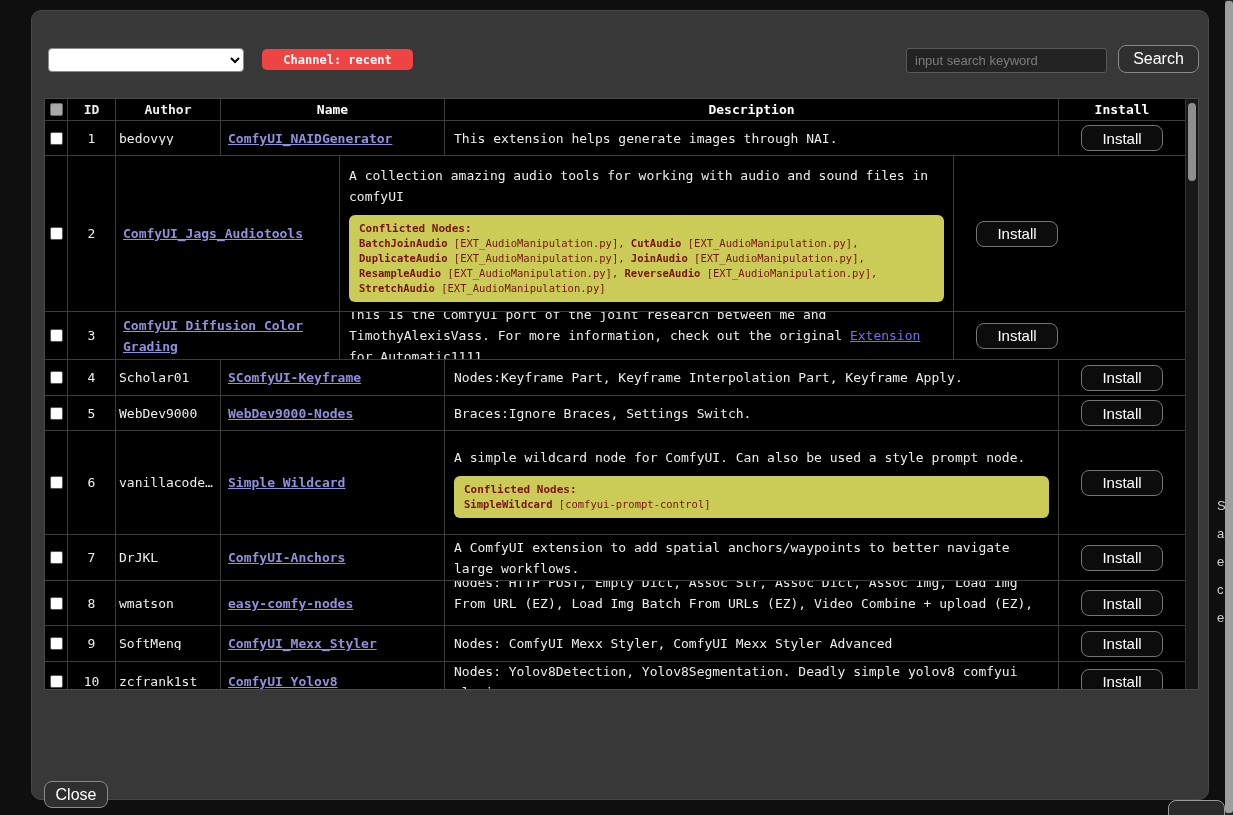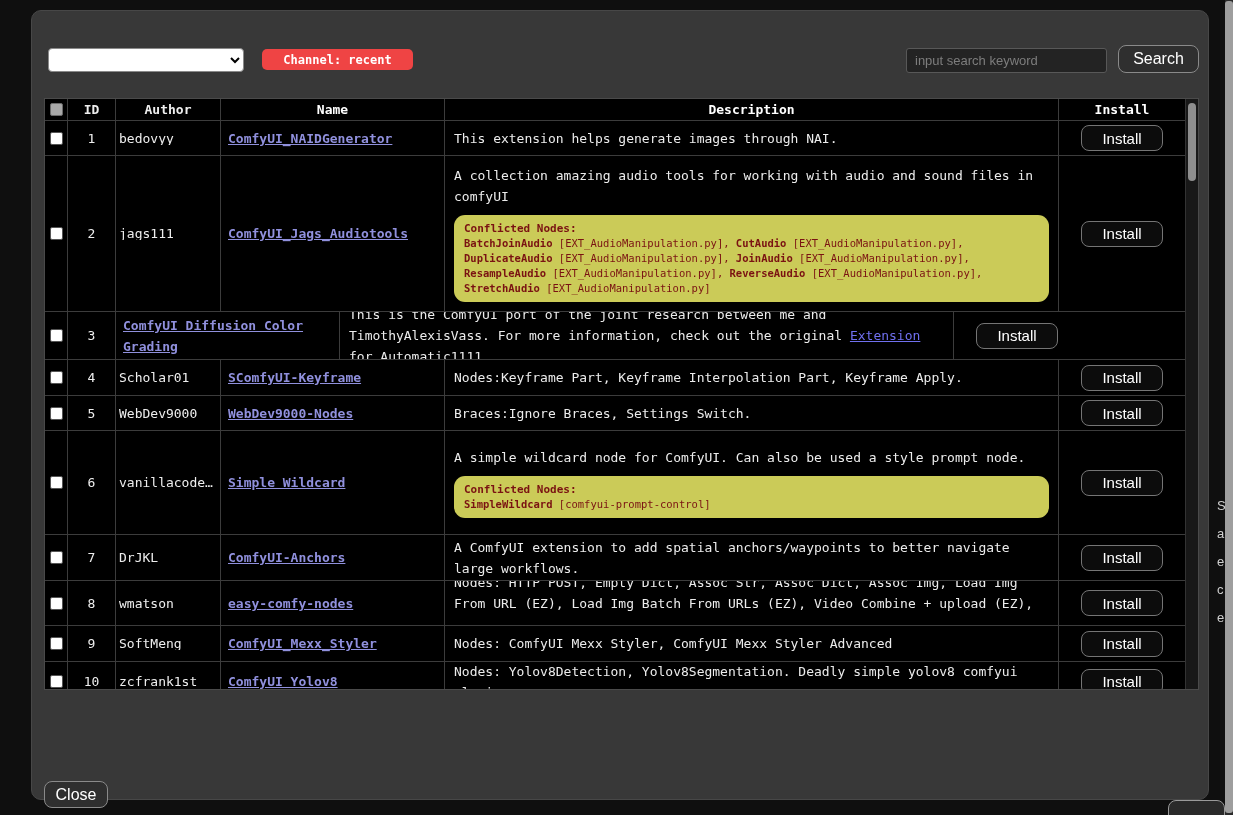--- a/index.html
+++ b/index.html
@@ -132,9 +132,6 @@
               <input type="checkbox" class="cbx" style="">
             </div>
           <div class="c c-id">2</div>
-          <div class="c c-author">
-              <span>jags111</span>
-            </div>
           <div class="c c-name">
               <a class="name-link">ComfyUI_Jags_Audiotools</a>
             </div>

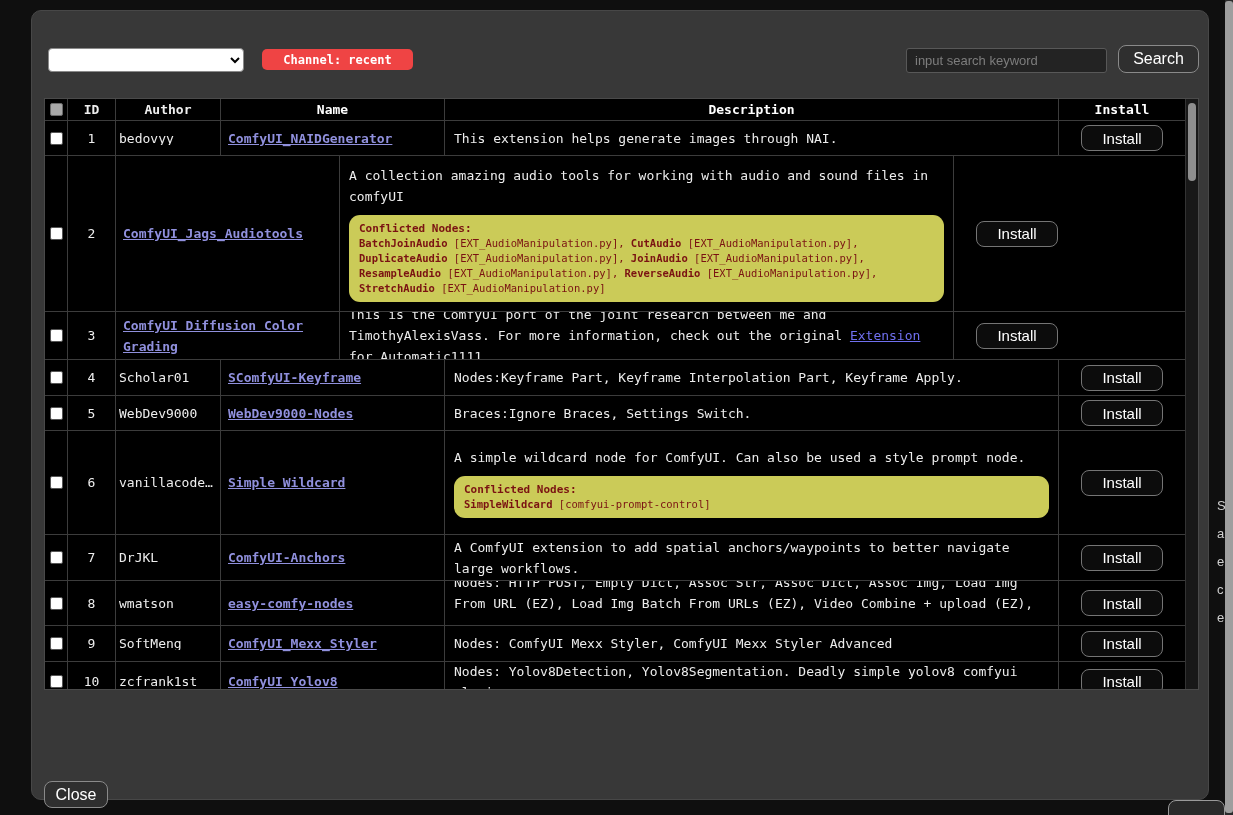--- a/index.html
+++ b/index.html
@@ -58,7 +58,7 @@
   .desc-text { color:#ececec; font-size:13px; line-height:21px; }
   .ext-link  { color:#7070f0; text-decoration:underline; cursor:pointer; }
 
-  .conflict { background:#cbcb58; border-radius:11px; margin-top:8px; padding:6px 10px;
+  .conflict { background:#cbcb58; border-radius:6px; margin-top:8px; padding:6px 10px;
               width:100%; color:#7a1212; font-size:10.5px; line-height:15px; }
   .conflict-title { font-weight:bold; font-size:11px; }
   .conflict b { font-weight:bold; }

